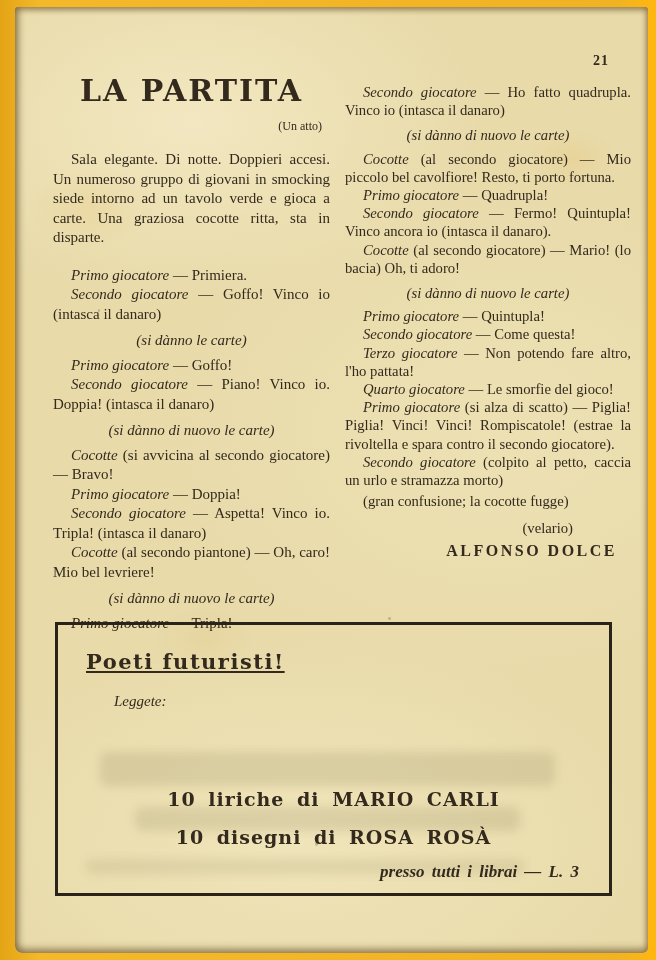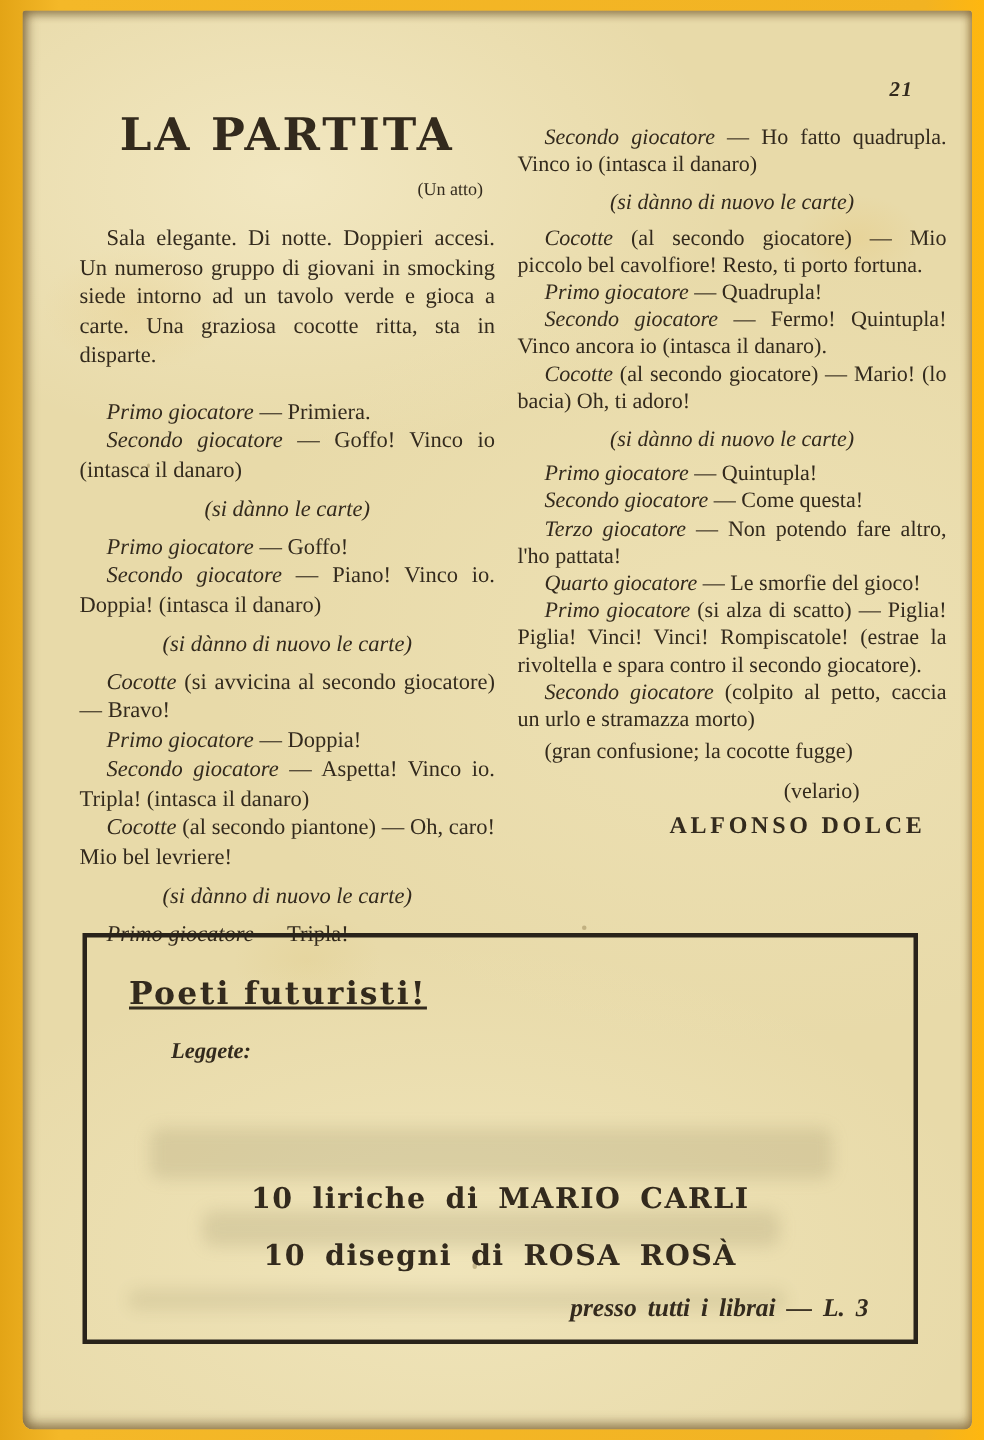--- a/index.html
+++ b/index.html
@@ -25,7 +25,7 @@
   .ghost{position:absolute;filter:blur(5px);border-radius:8px;background:rgba(140,130,88,.2);}
 
   .page-number{position:absolute;left:578px;top:46px;width:36px;font-size:14px;
-    font-weight:bold;letter-spacing:1px;font-style:italic;}
+    font-weight:bold;letter-spacing:1px;}
 
   .col{position:absolute;font-size:15px;line-height:19.5px;text-align:justify;}
   .col-left{left:38px;top:50px;width:277px;}

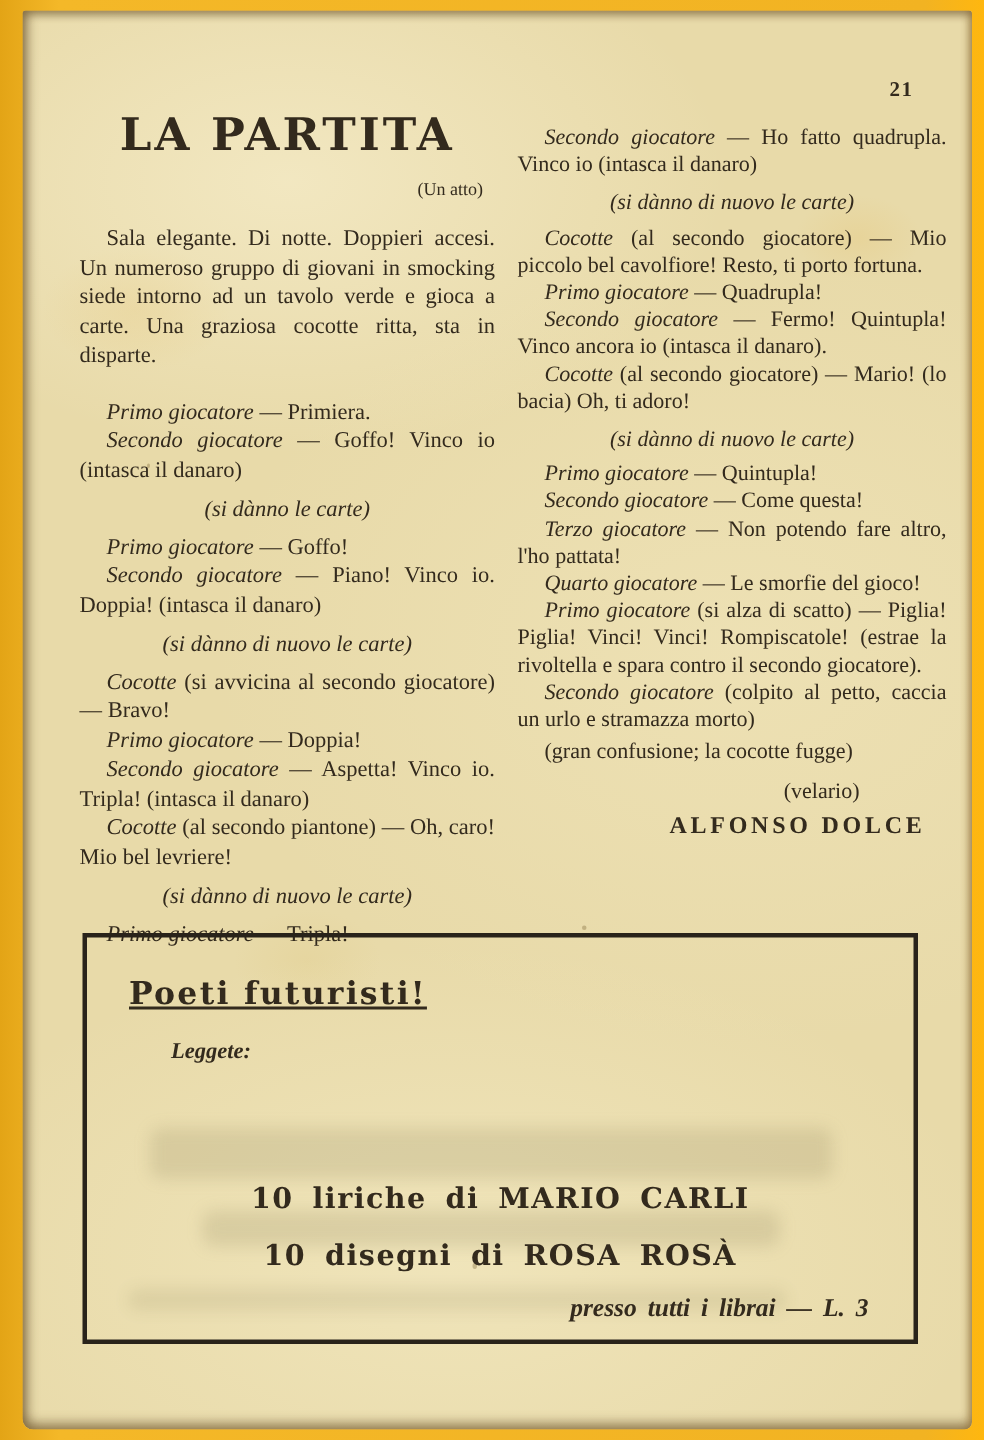--- a/index.html
+++ b/index.html
@@ -48,7 +48,7 @@
     border:3px solid #29231a;background:transparent;}
   .ad-headline{position:absolute;left:28px;top:24px;font-family:"DejaVu Serif",serif;
     font-weight:bold;font-size:21px;letter-spacing:1.5px;text-decoration:underline;}
-  .ad-leggete{position:absolute;left:56px;top:68px;font-size:15px;font-weight:bold;
+  .ad-leggete{position:absolute;left:56px;top:68px;font-size:15px;font-weight:normal;
     font-style:italic;}
   .ad-title{position:absolute;left:0;right:0;top:94px;text-align:center;
     font-family:"Liberation Sans",sans-serif;font-weight:bold;font-size:43px;

